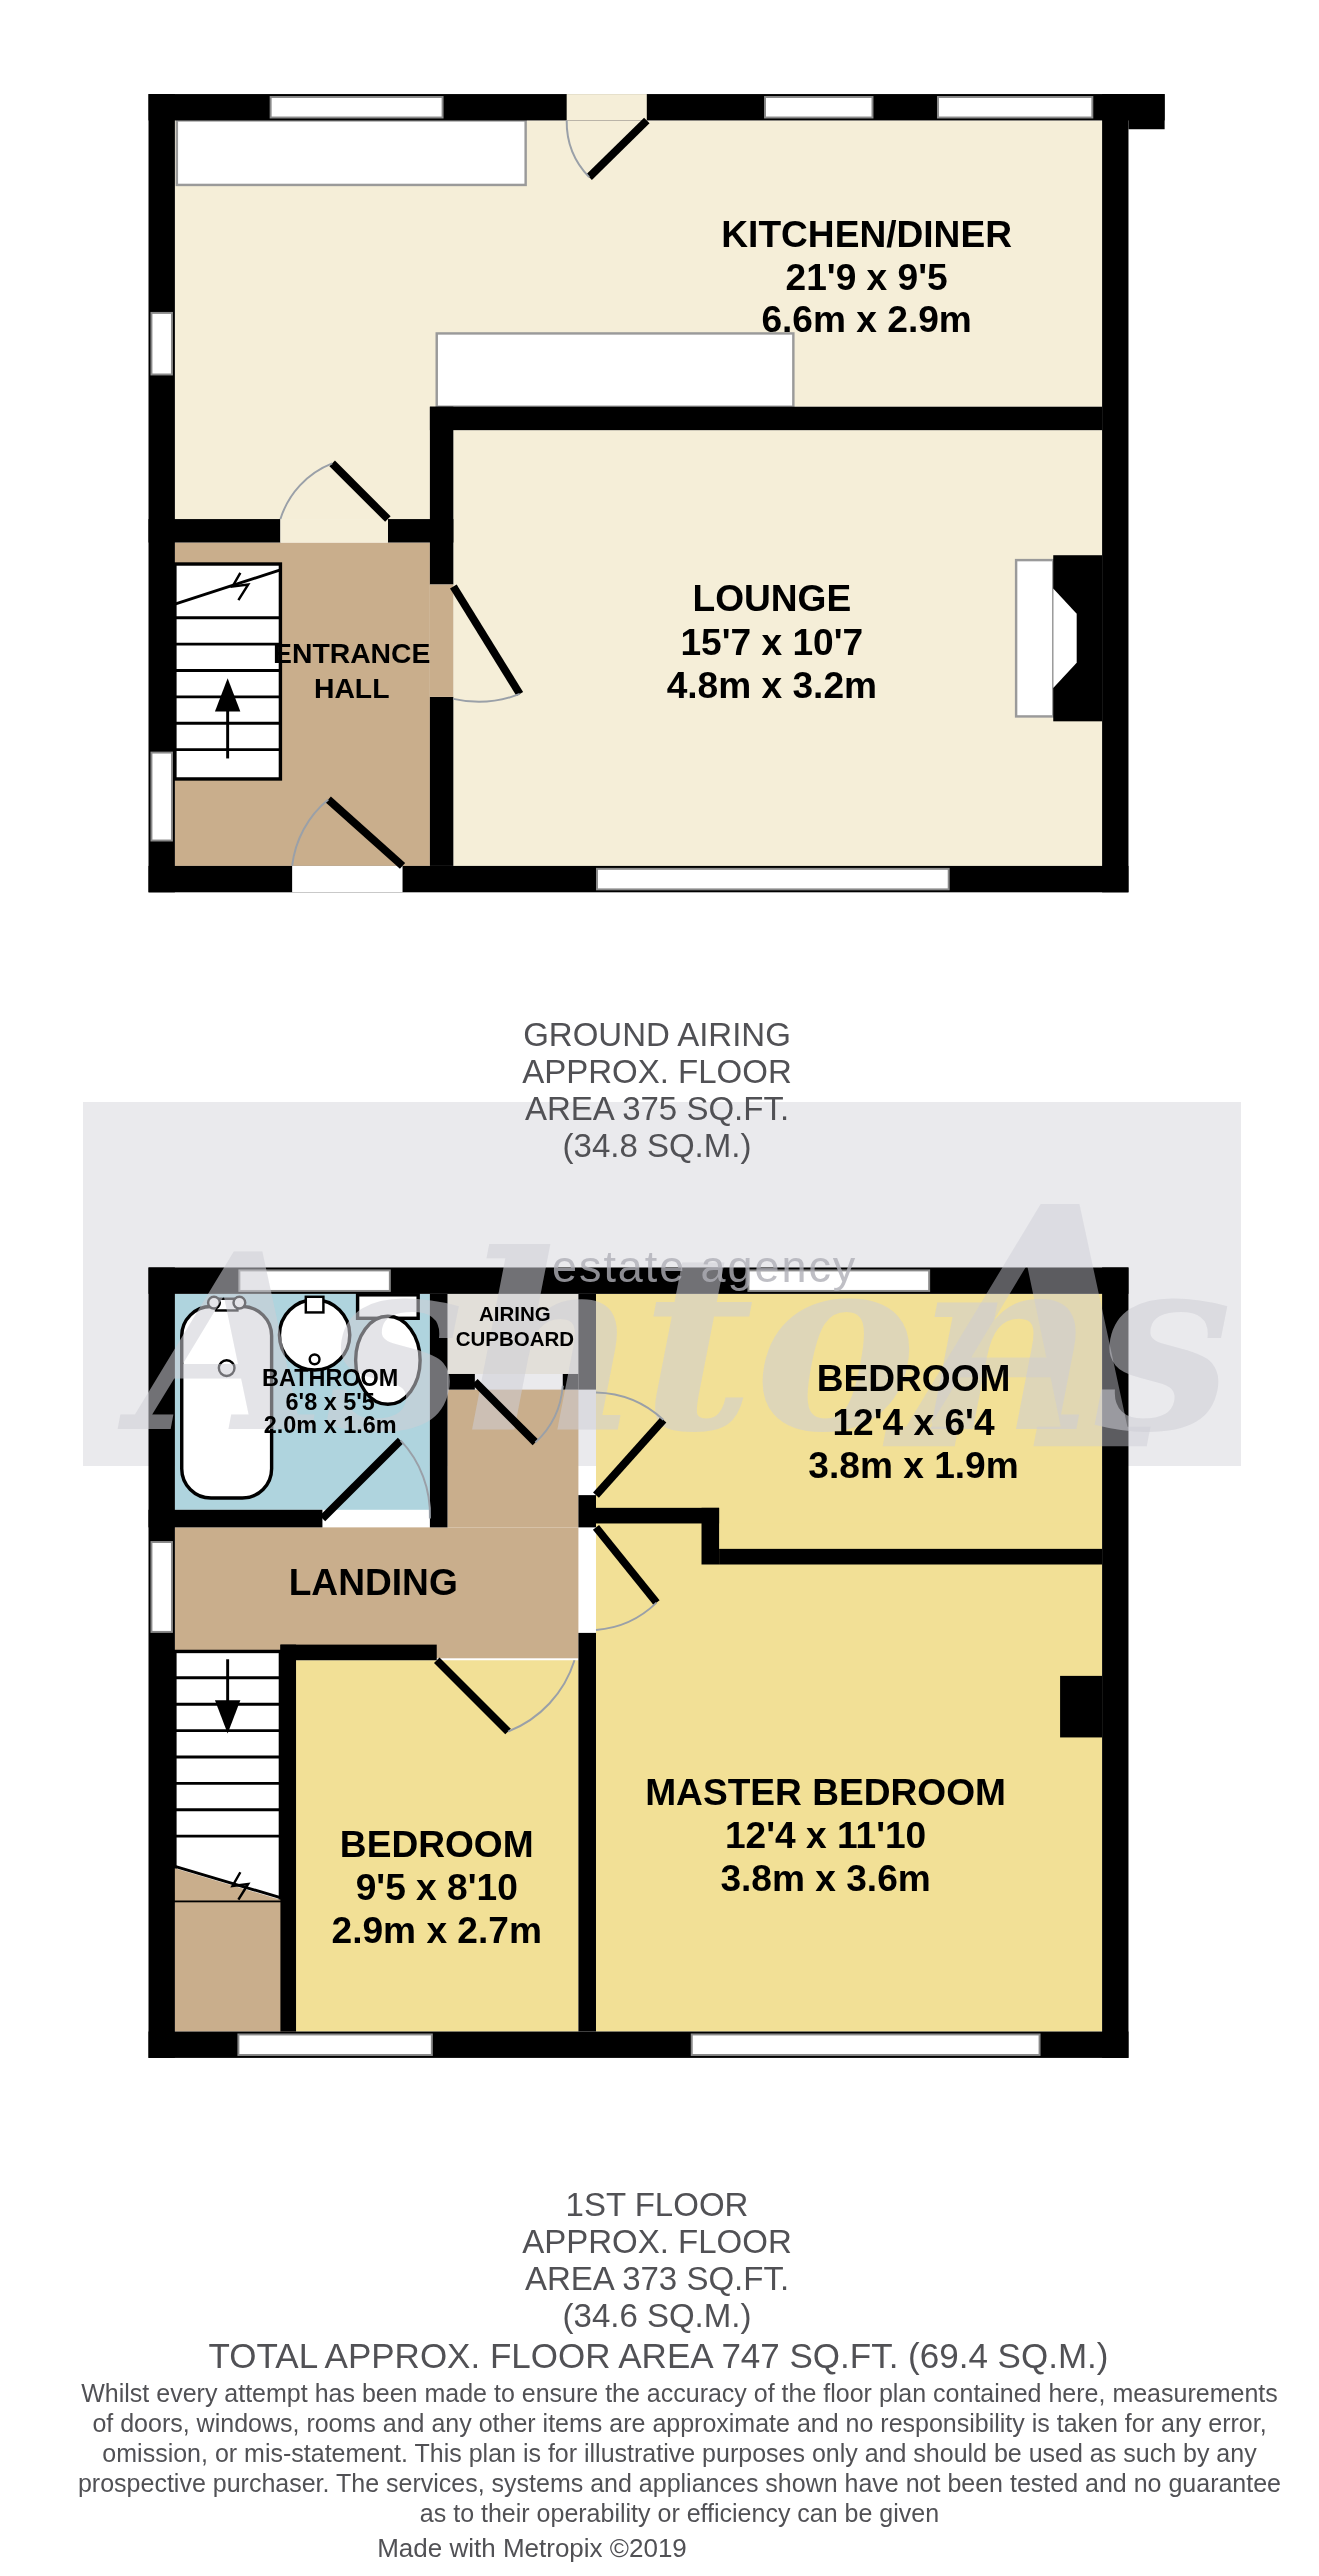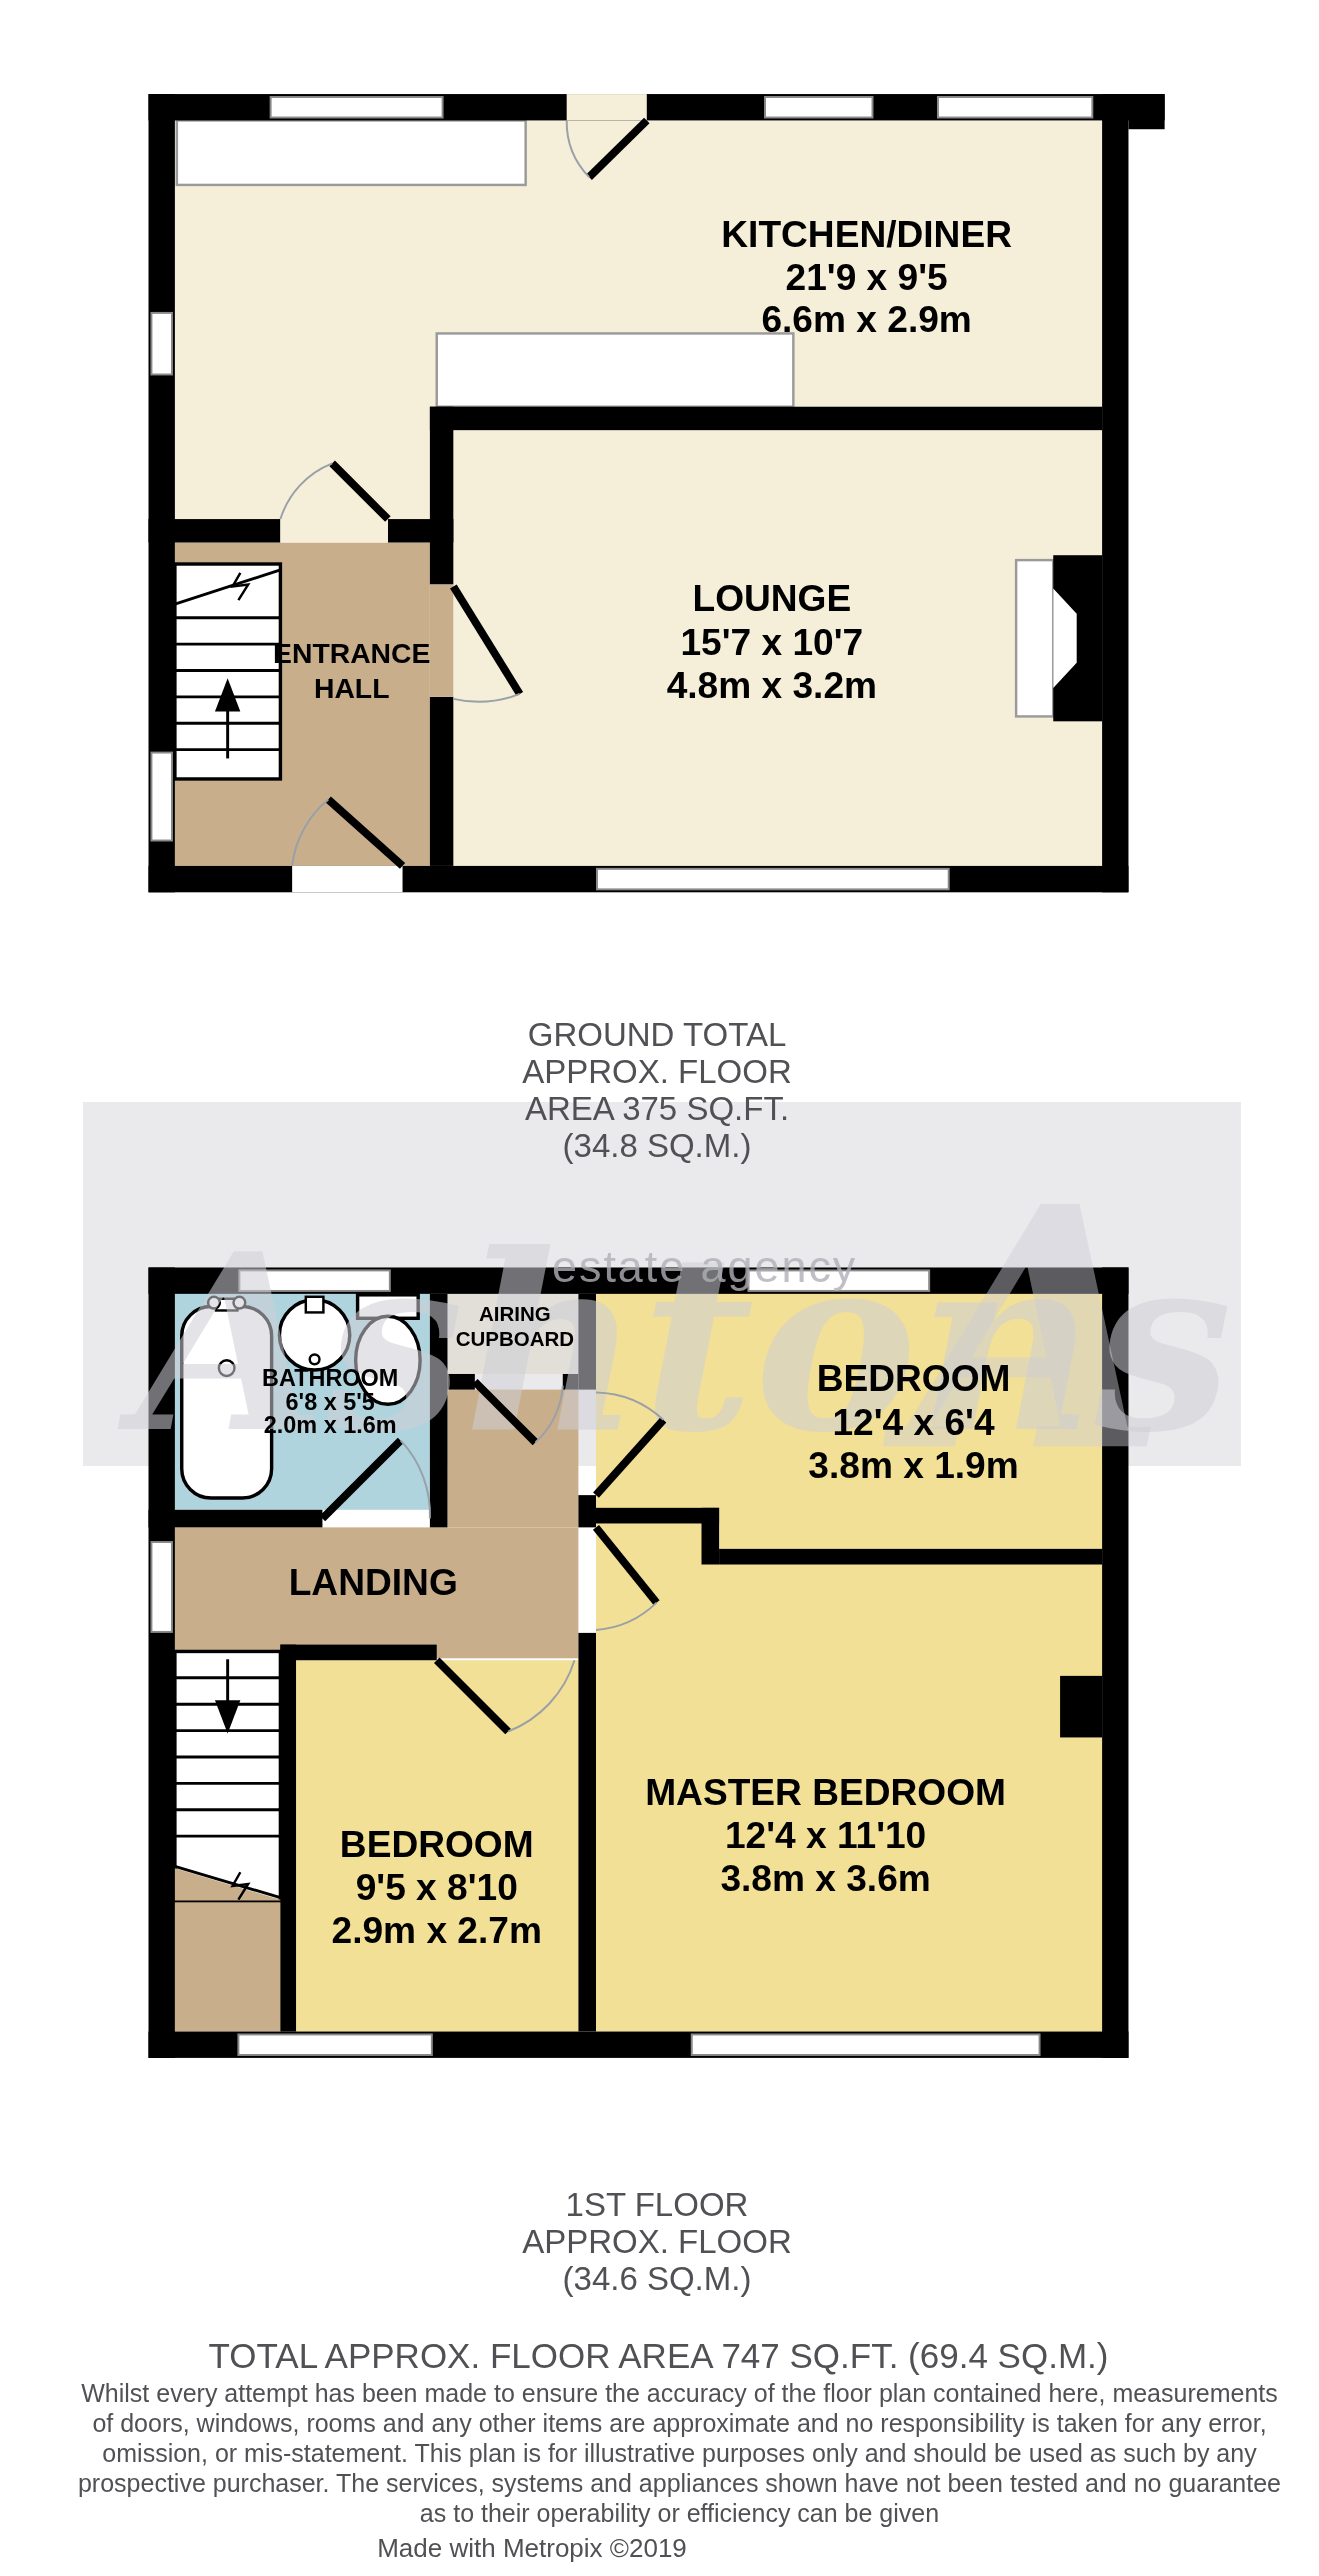--- a/index.html
+++ b/index.html
@@ -233,7 +233,7 @@
   </svg>
 
   <div id="gf-title" class="txt-gray floor-title">
-    <div>GROUND TOTAL</div>
+    <div>GROUND AIRING</div>
     <div>APPROX. FLOOR</div>
     <div>AREA 375 SQ.FT.</div>
     <div>(34.8 SQ.M.)</div>

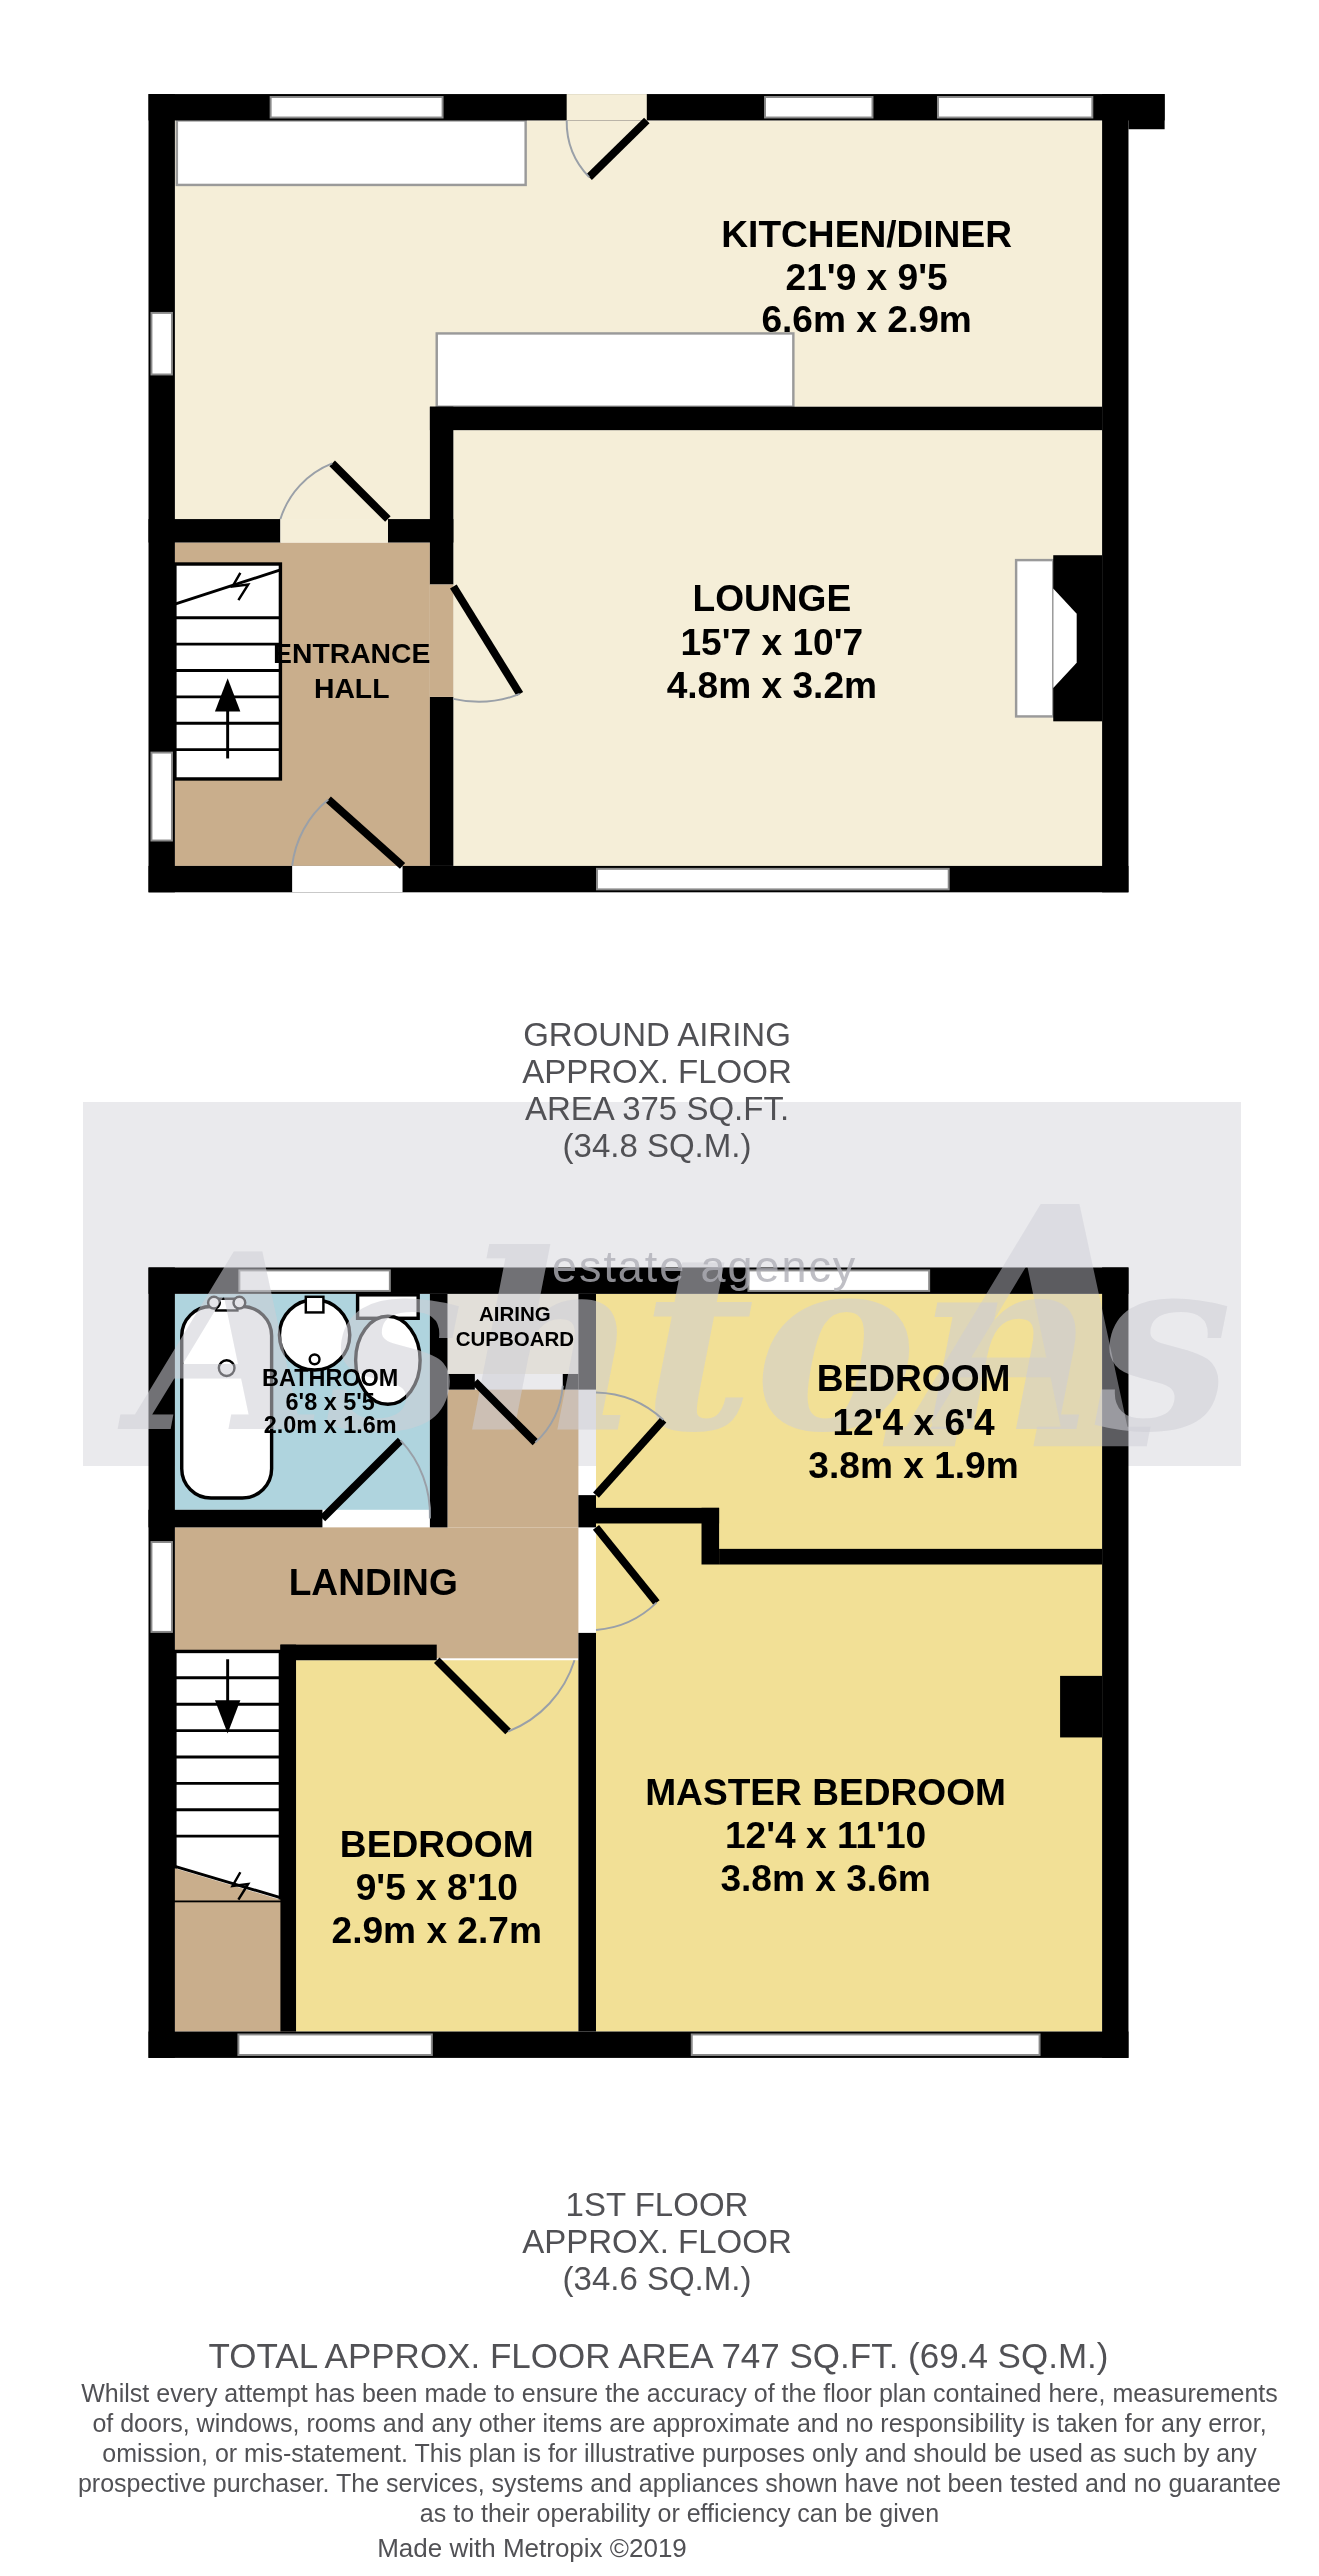--- a/index.html
+++ b/index.html
@@ -242,6 +242,7 @@
   <div id="ff-title" class="txt-gray floor-title">
     <div>1ST FLOOR</div>
     <div>APPROX. FLOOR</div>
+    <div>AREA 373 SQ.FT.</div>
     <div>(34.6 SQ.M.)</div>
   </div>
 

